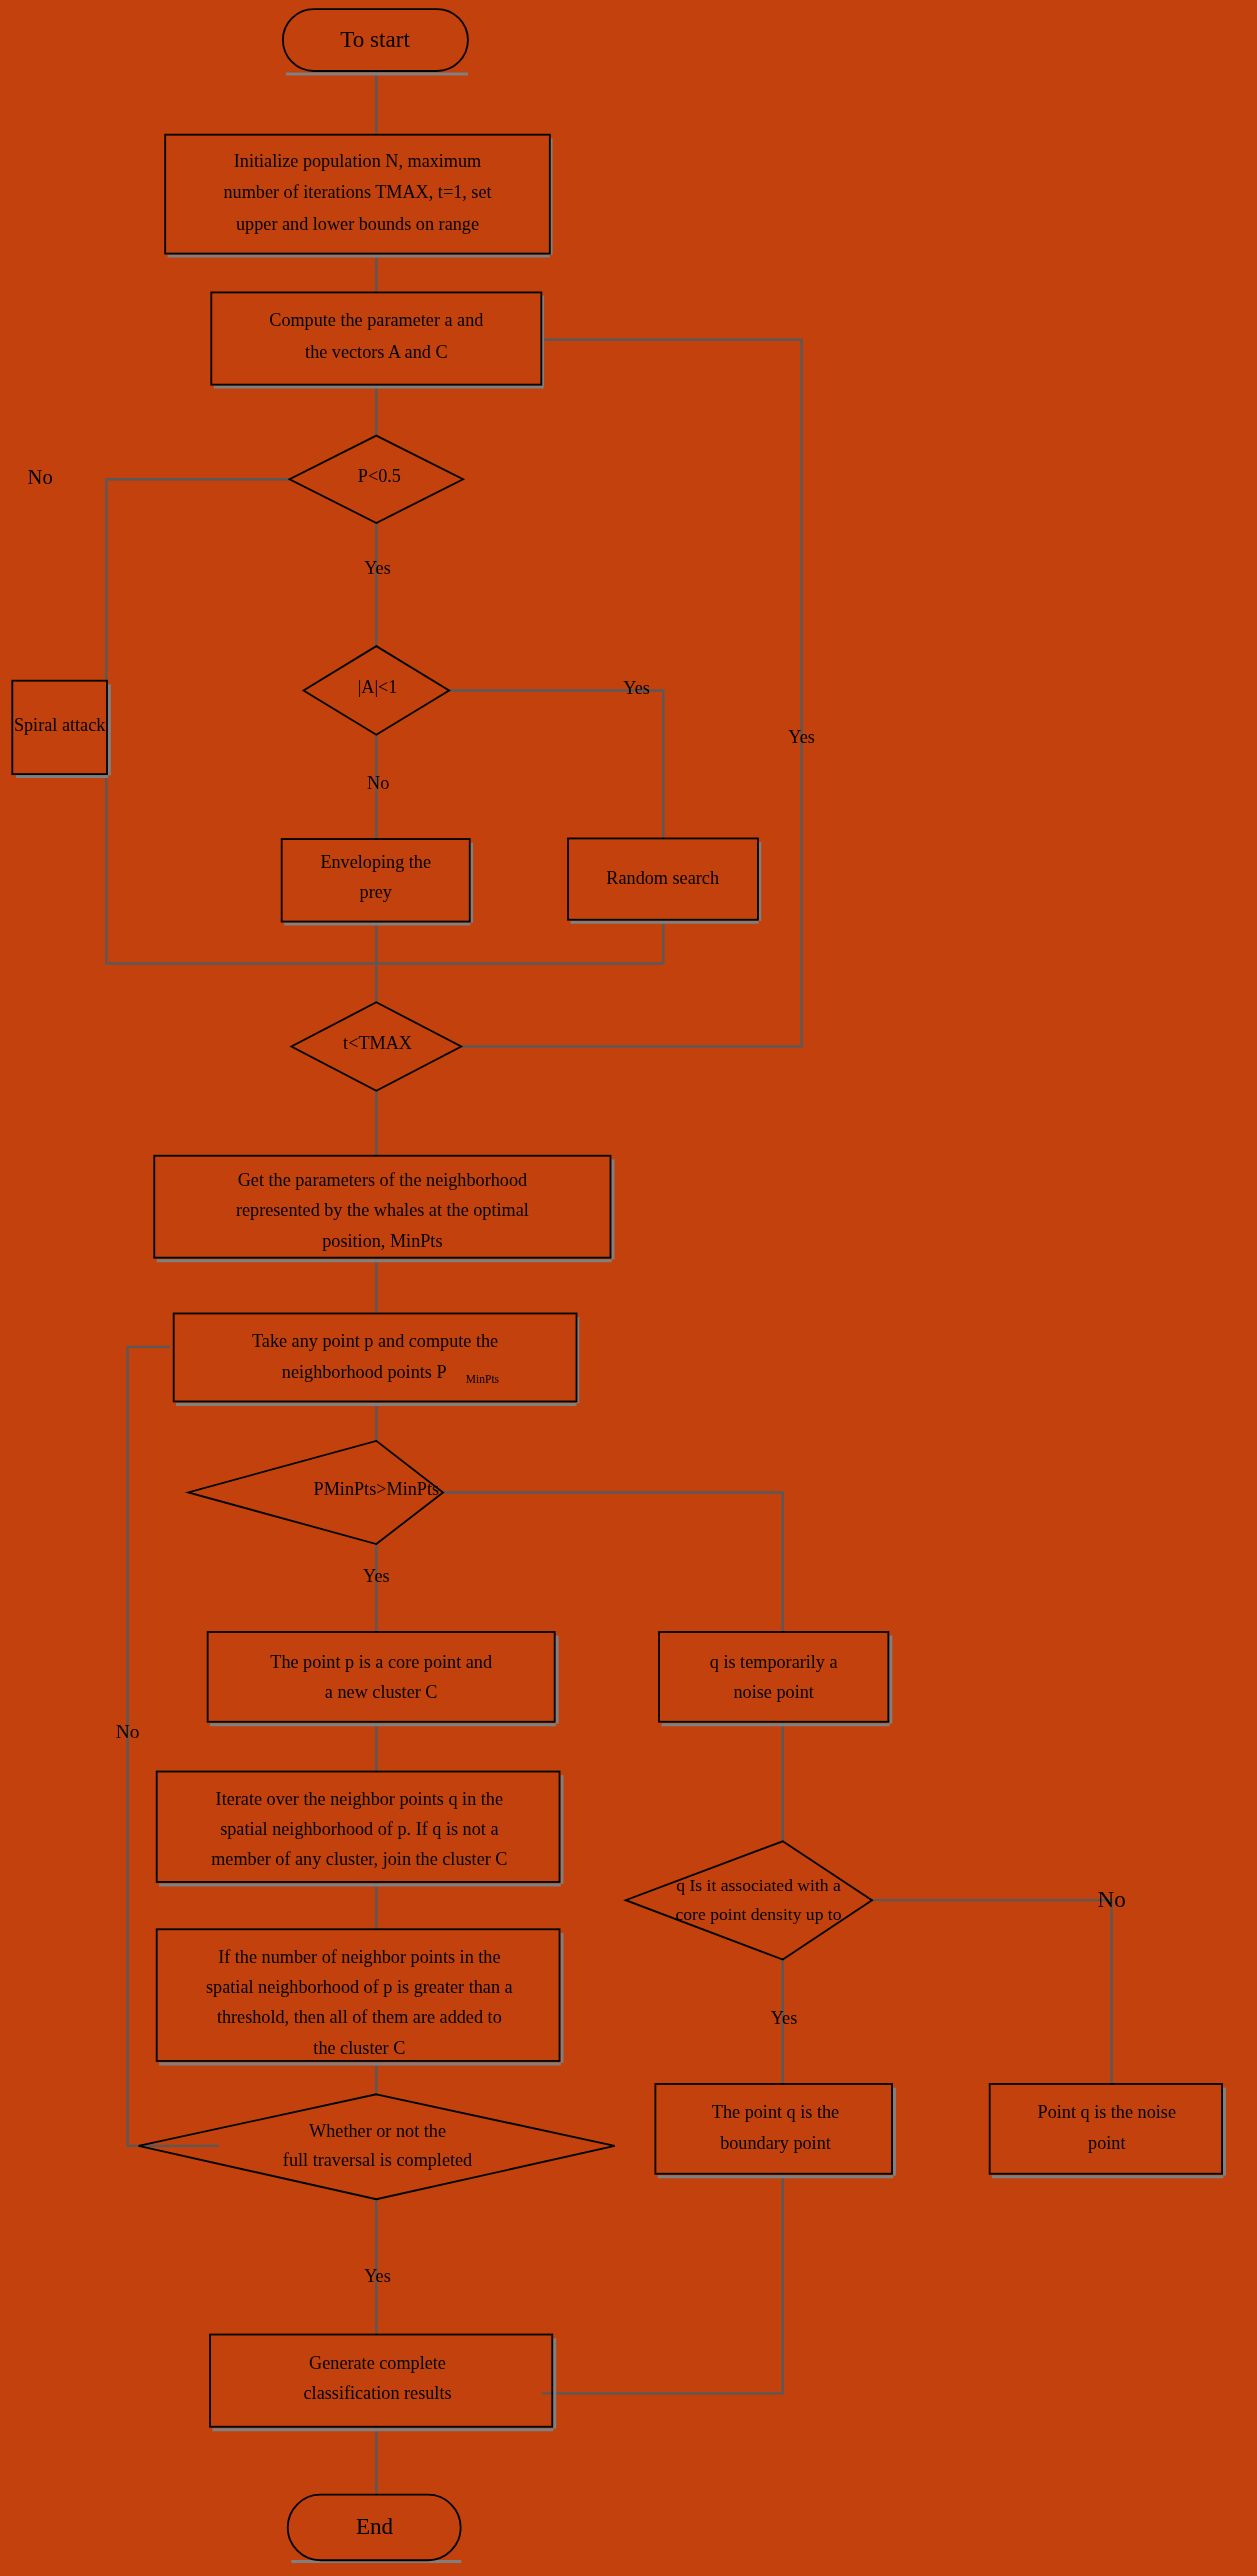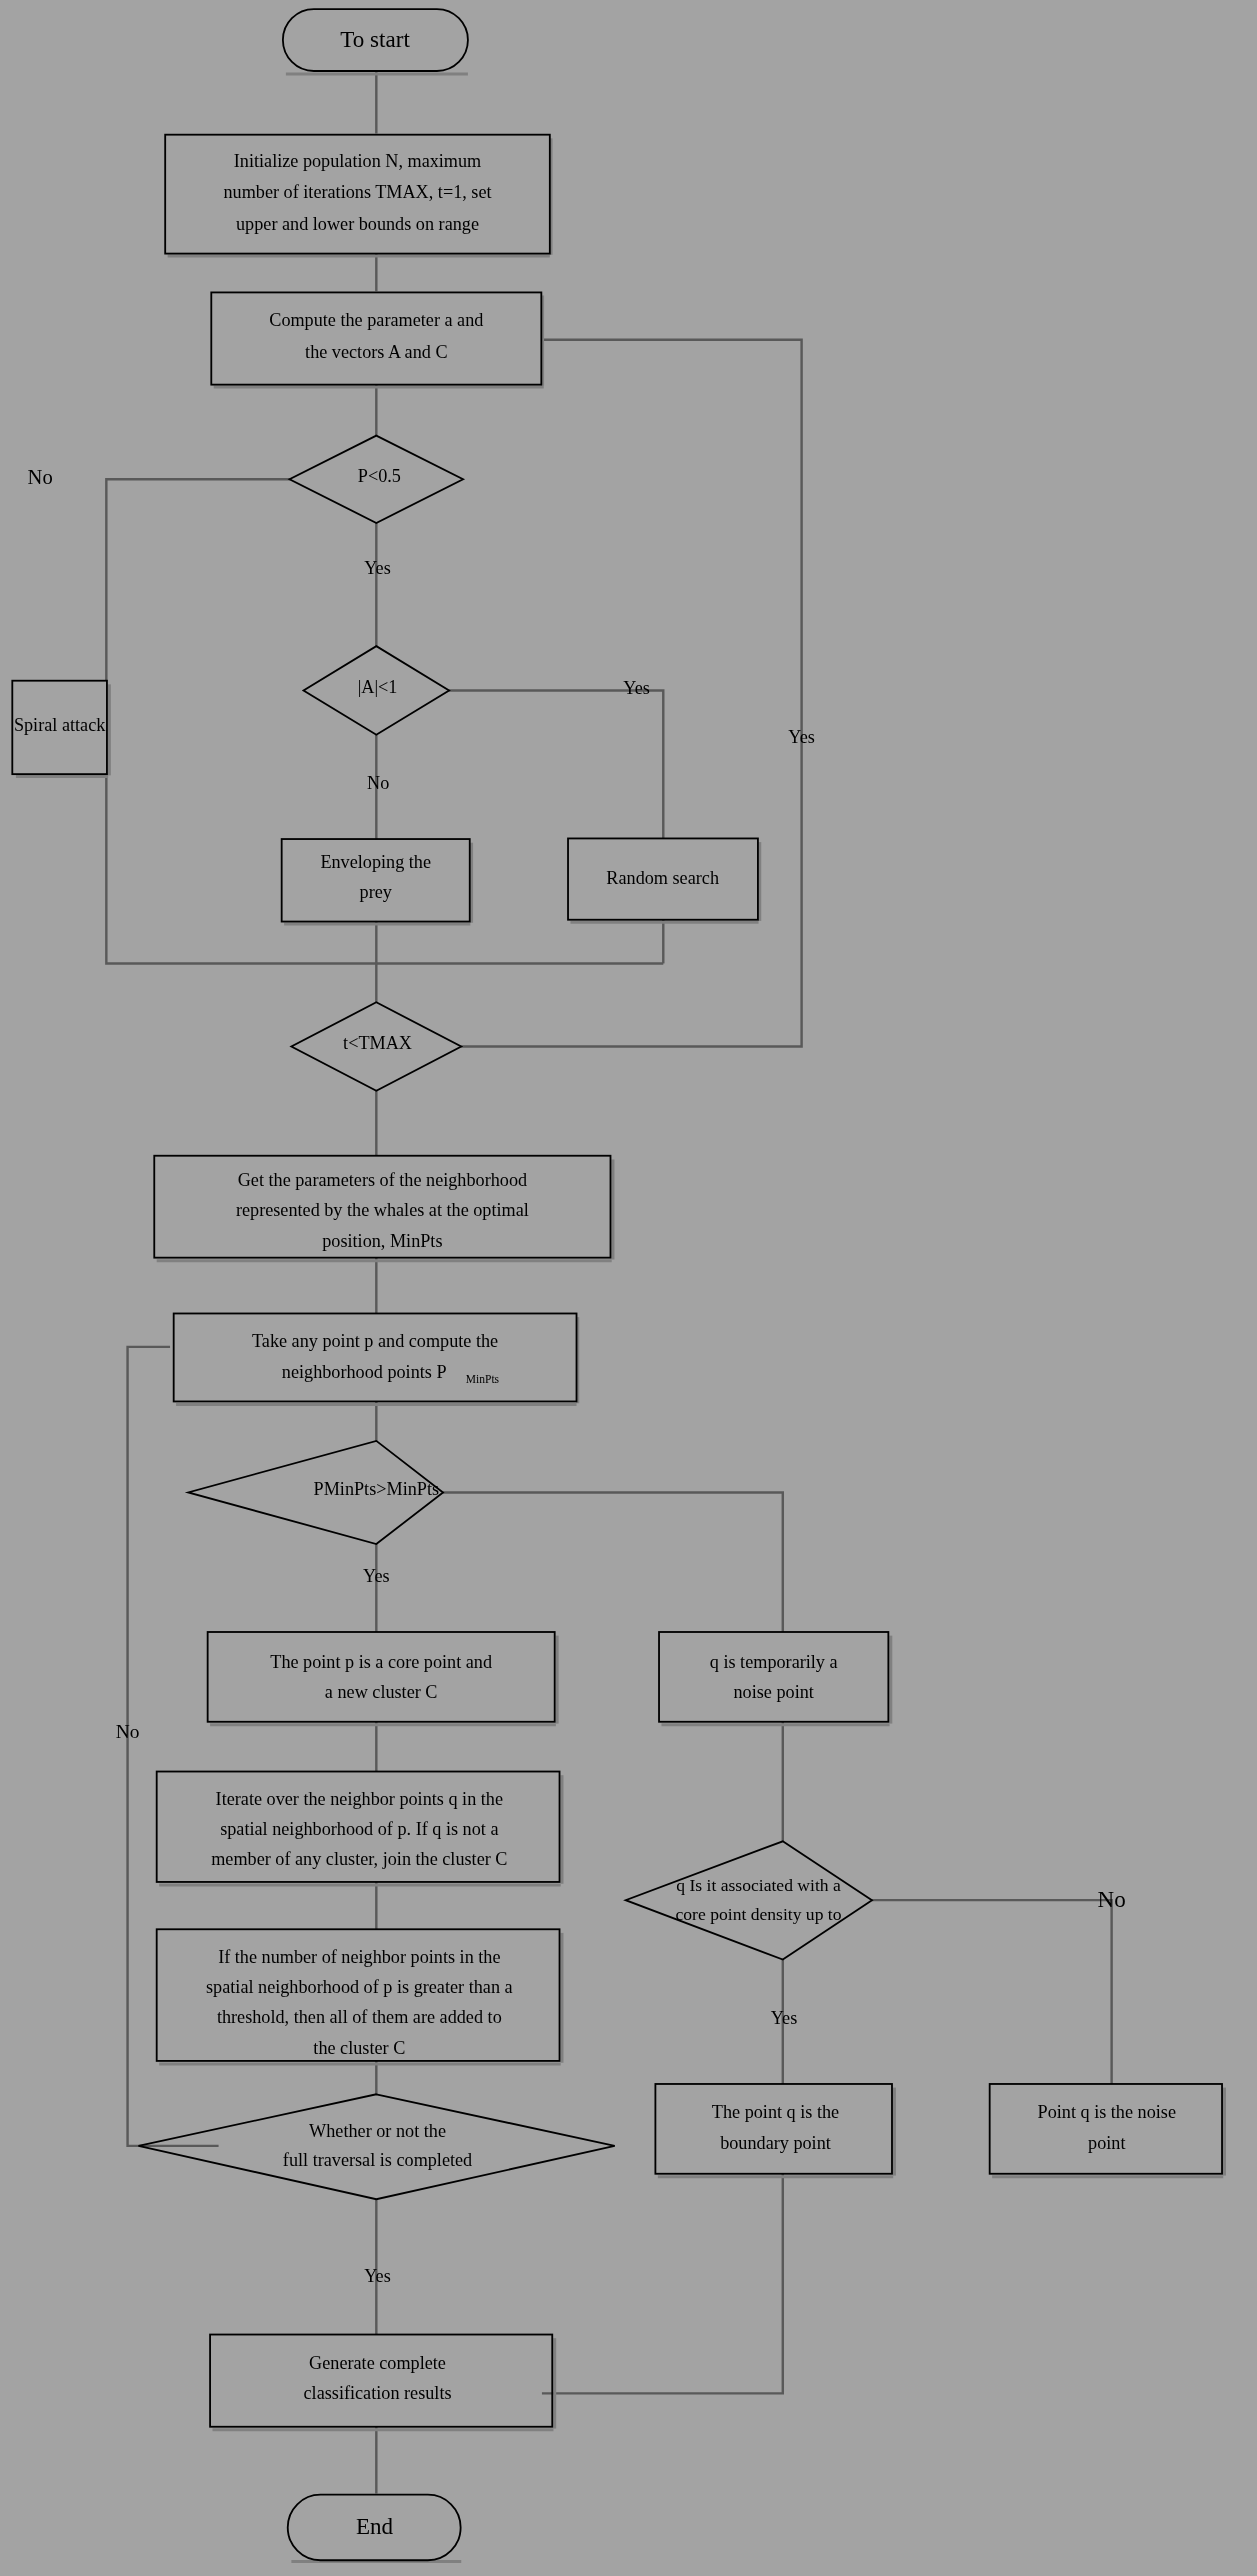--- a/index.html
+++ b/index.html
@@ -11,7 +11,7 @@
     position: relative;
     width: 1258px;
     height: 2576px;
-    background: #a3a3a3;
+    background: #c2410c;
     font-family: "Liberation Serif", "DejaVu Serif", serif;
   }
   svg#flow {

